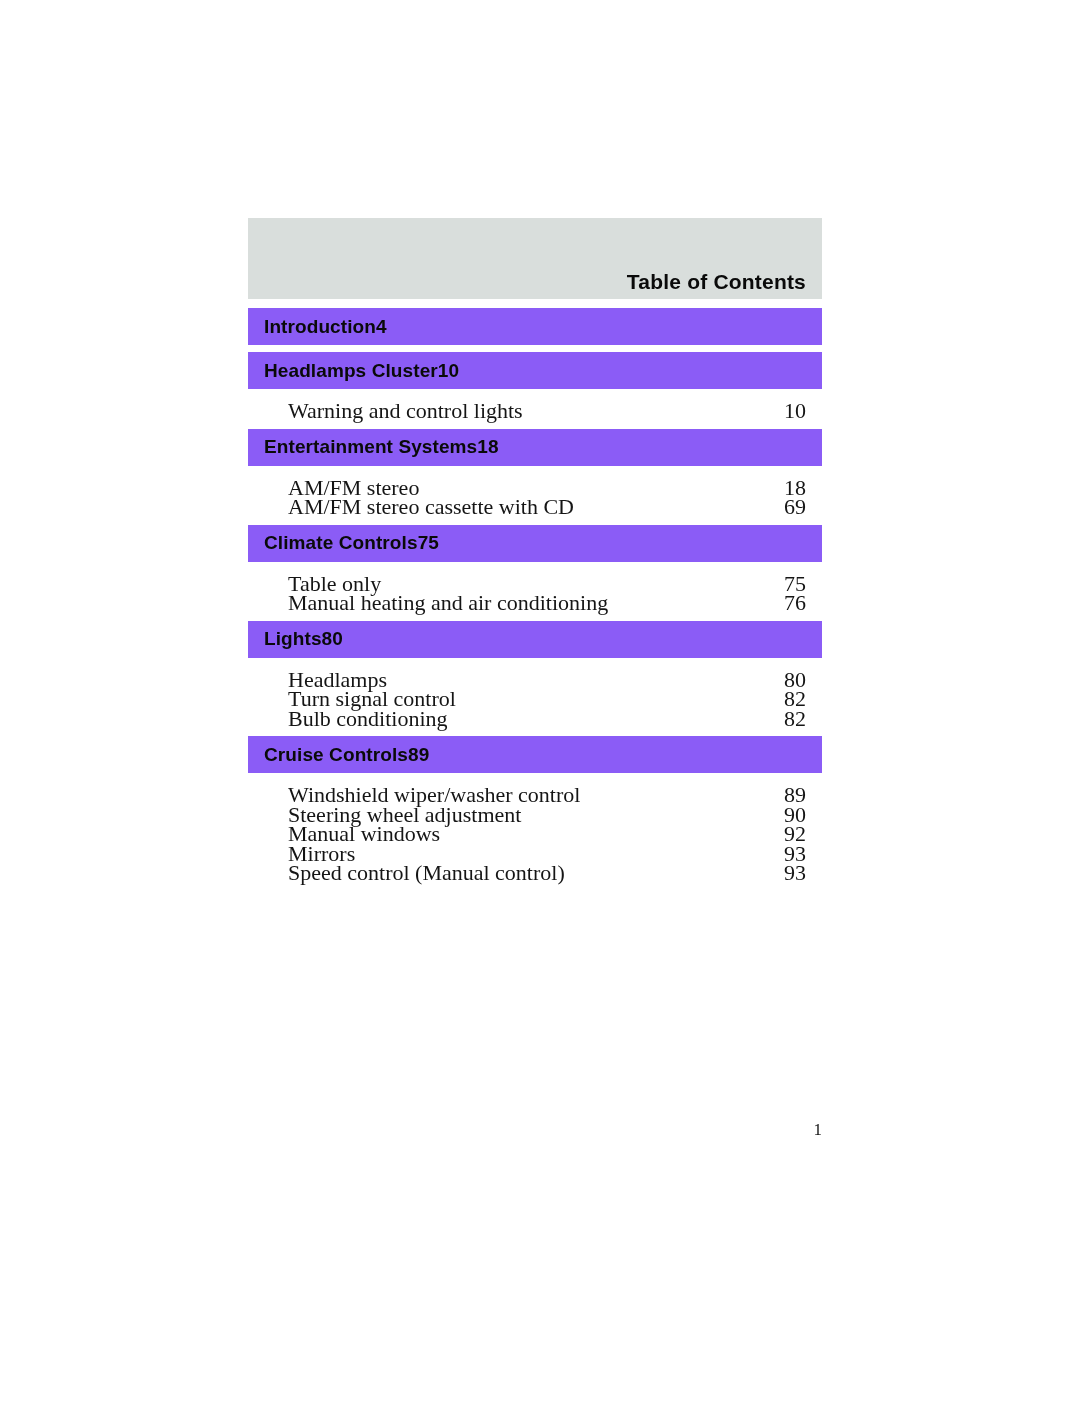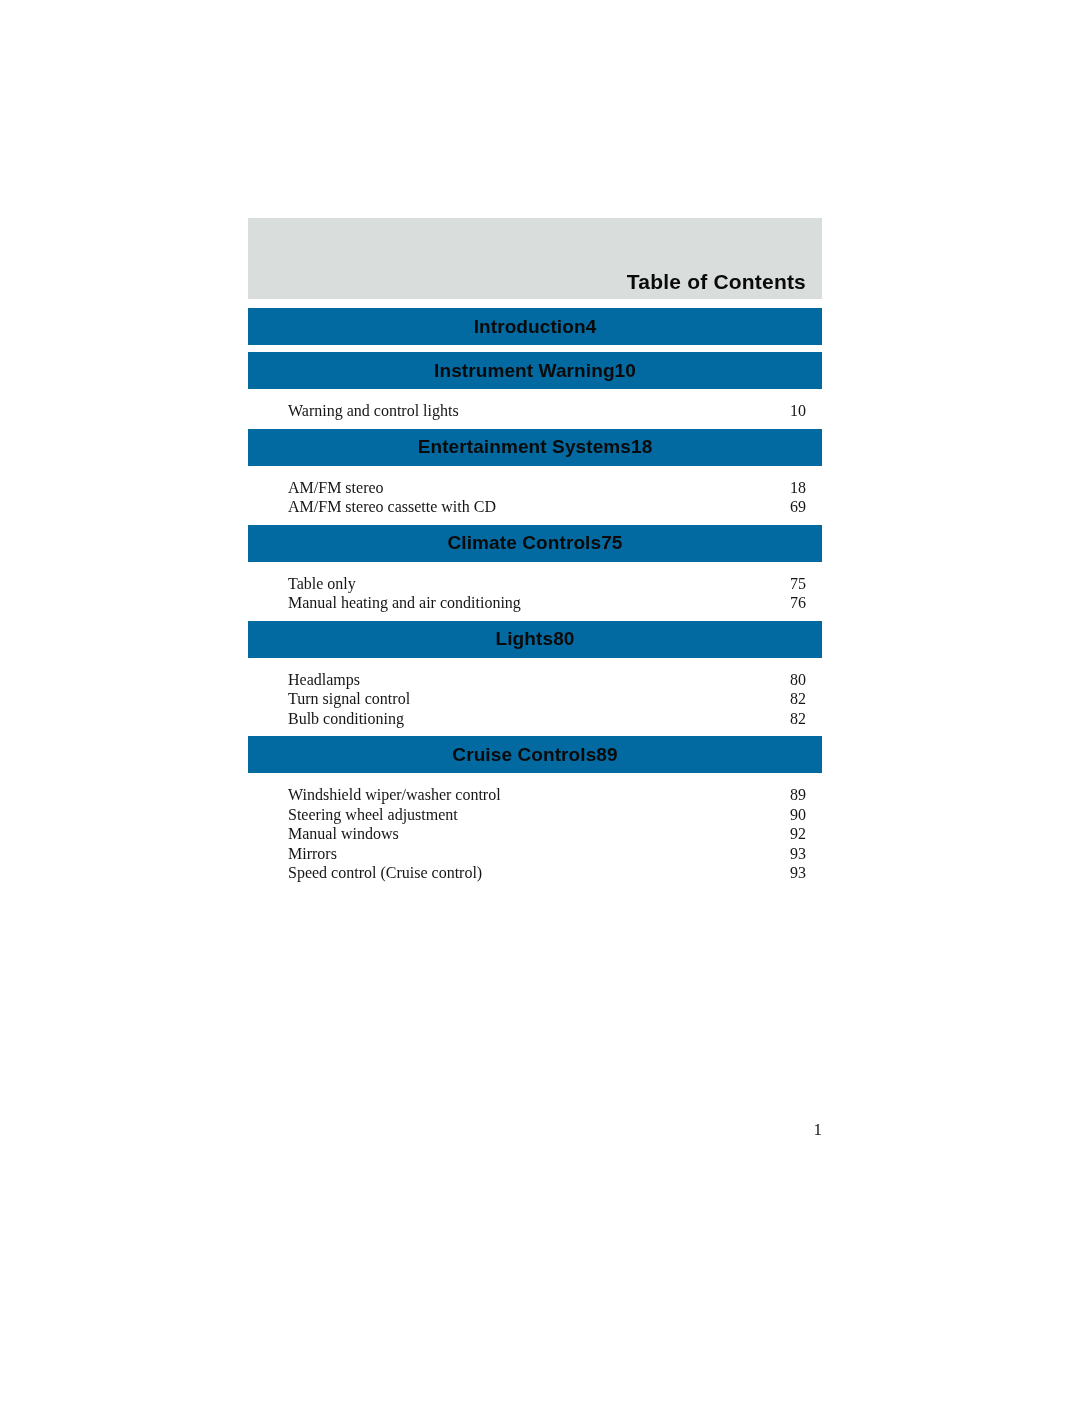--- a/index.html
+++ b/index.html
@@ -40,10 +40,10 @@
   }
   .section-bar {
     height: 37px;
-    background: #0369a1;
+    background: #8b5cf6;
     display: flex;
     align-items: center;
-    justify-content: center;
+    justify-content: flex-start;
     padding: 12px 16px;
     box-sizing: border-box;
     font-family: "Liberation Sans", sans-serif;

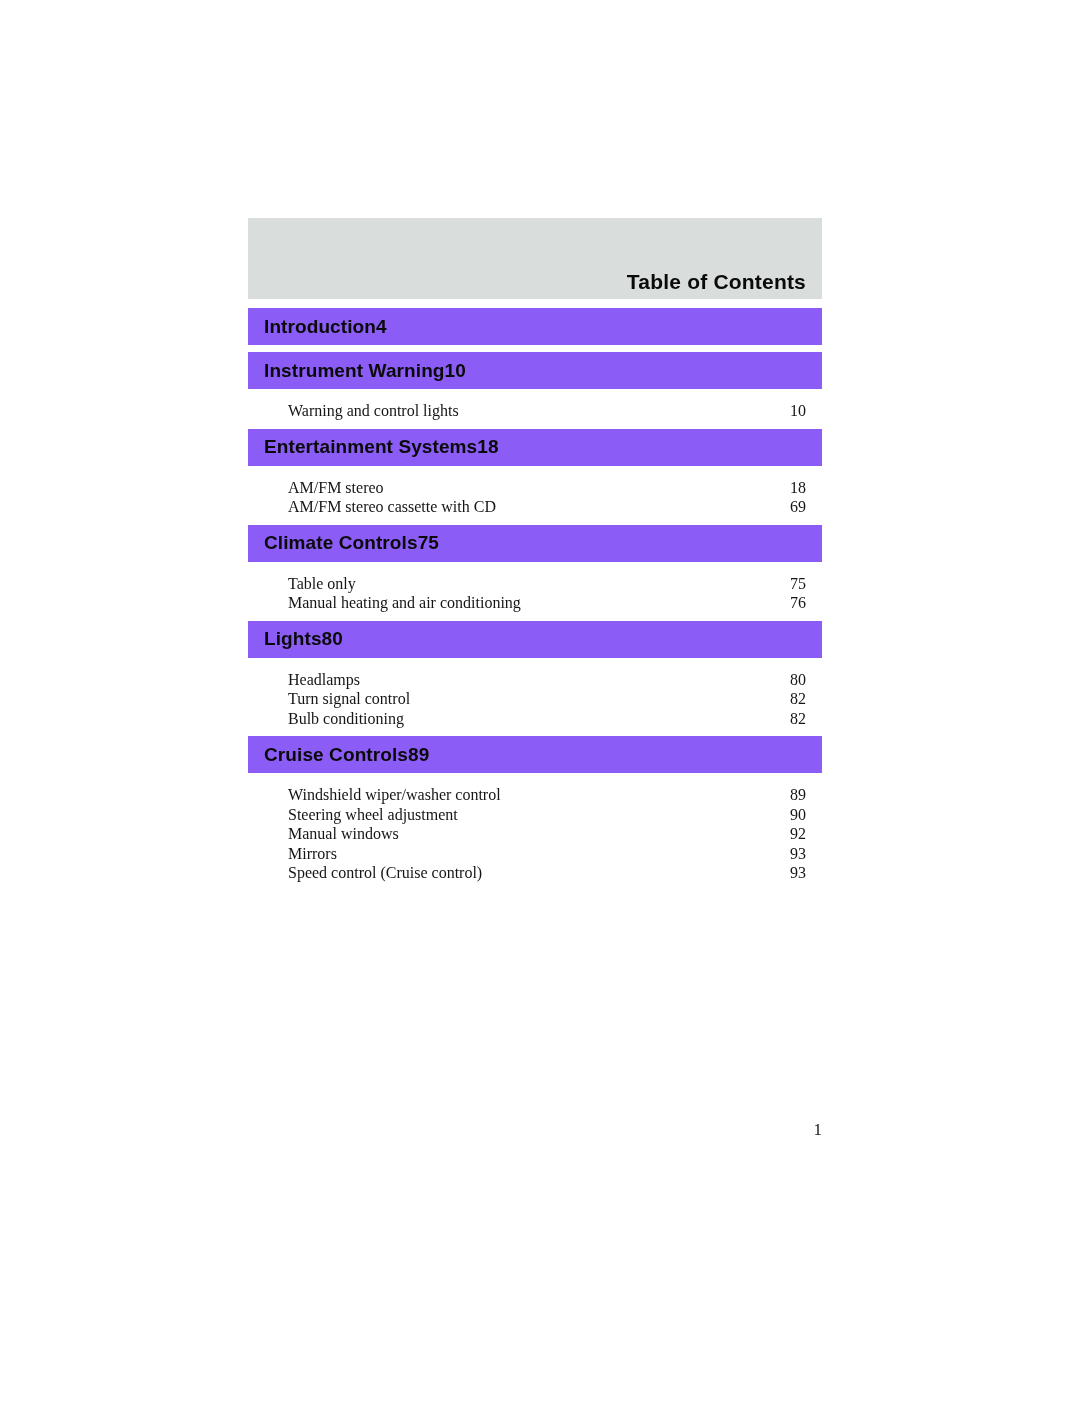--- a/index.html
+++ b/index.html
@@ -90,7 +90,7 @@
     </div>
 
     <div class="section-bar">
-      <span>Instrument Warning</span>
+      <span>Headlamps Cluster</span>
       <span>10</span>
     </div>
     <ul class="sub-list">

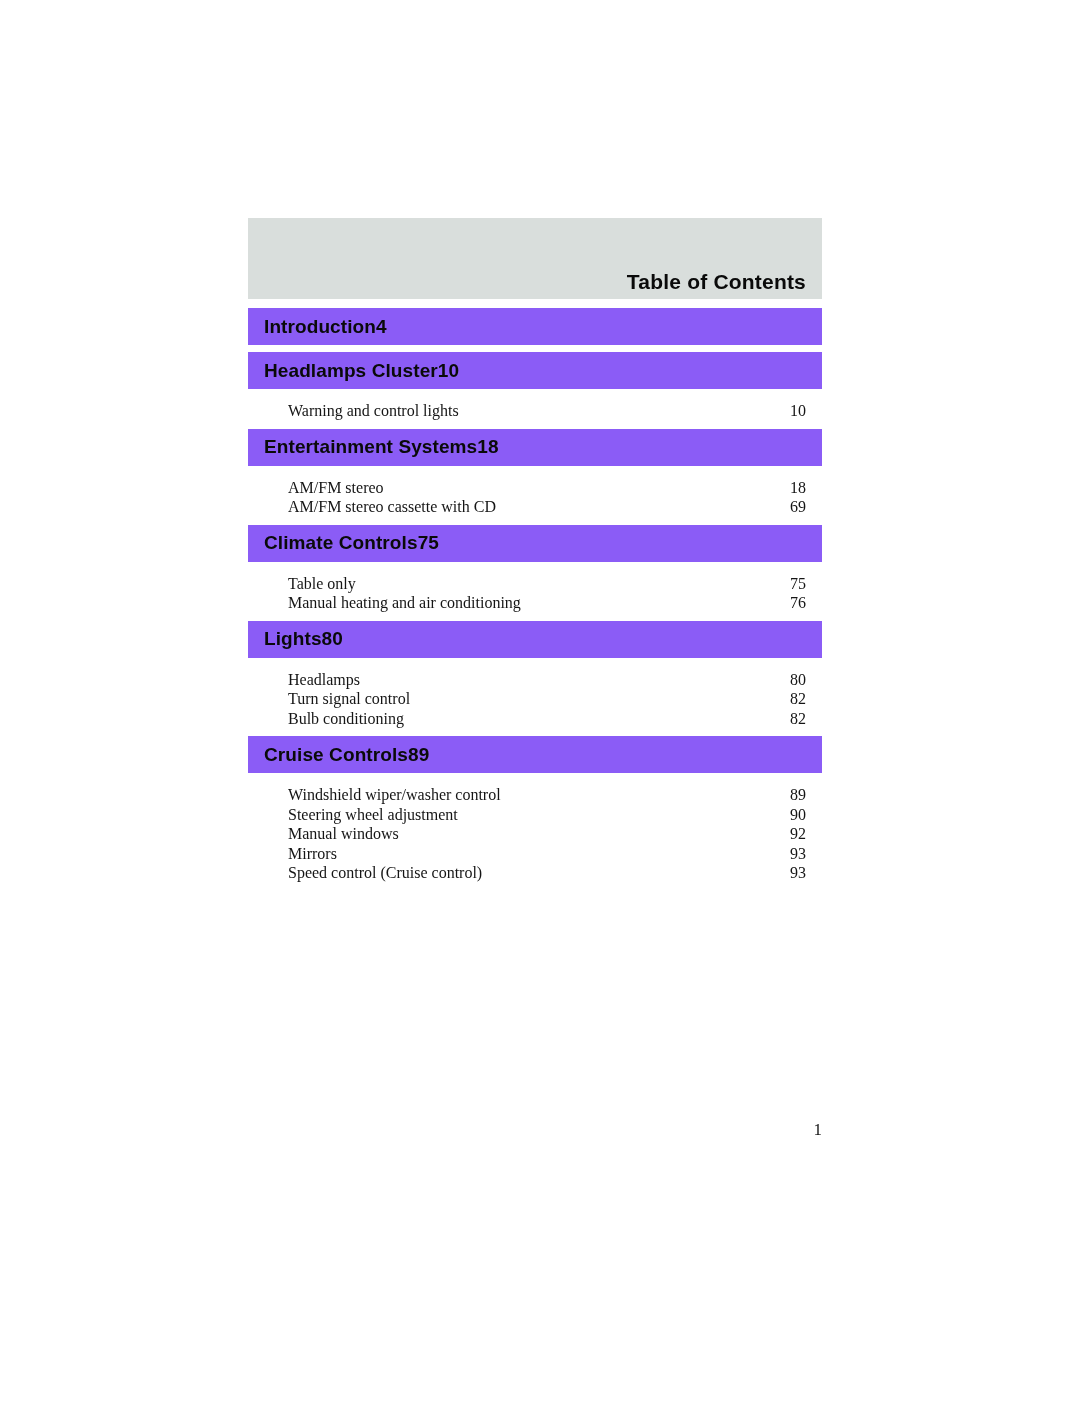--- a/index.html
+++ b/index.html
@@ -62,7 +62,7 @@
     display: flex;
     align-items: flex-start;
     justify-content: space-between;
-    font-size: 16px;
+    font-size: 22px;
     line-height: 19.5px;
     color: #151515;
   }

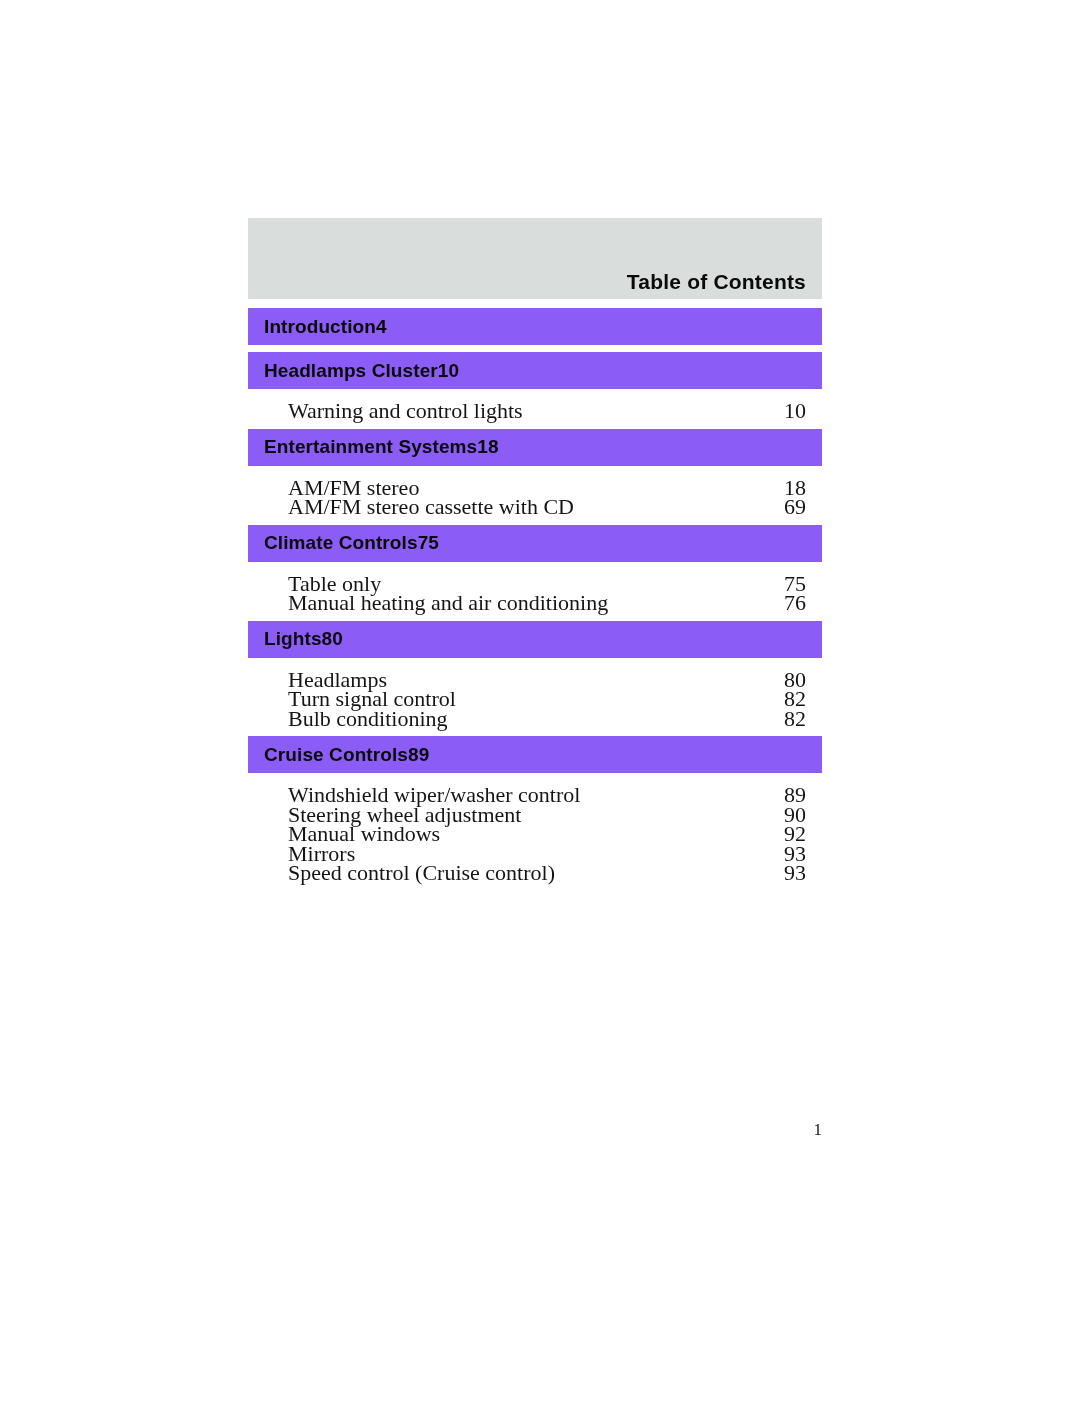--- a/index.html
+++ b/index.html
@@ -171,7 +171,7 @@
         <span>93</span>
       </li>
       <li>
-        <span>Speed control (Cruise control)</span>
+        <span>Speed control (Manual control)</span>
         <span>93</span>
       </li>
     </ul>

